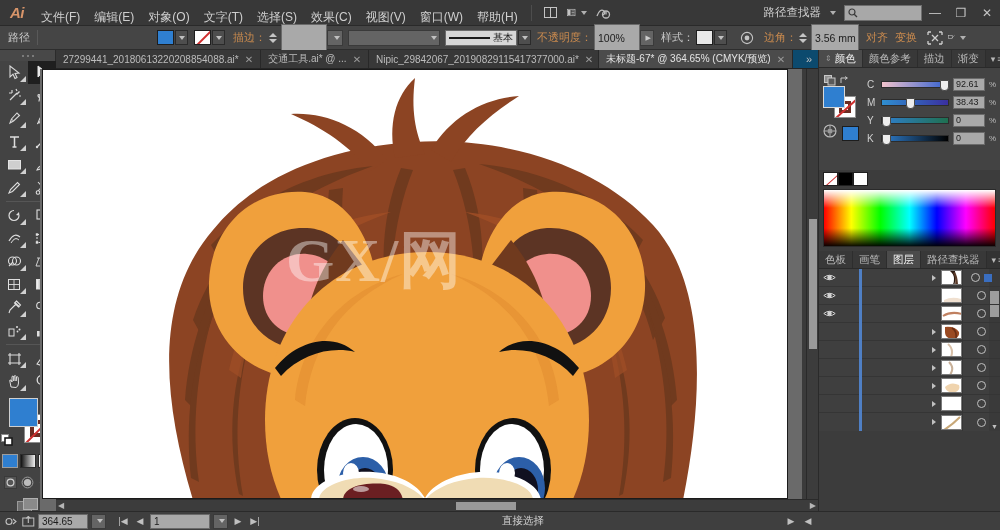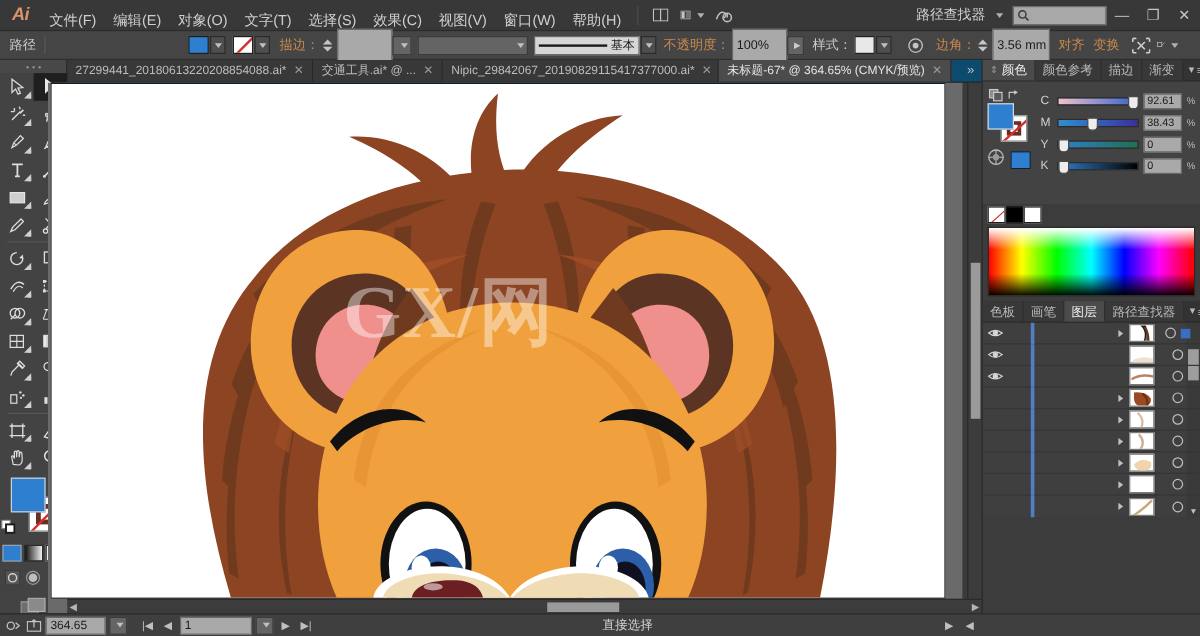--- a/index.html
+++ b/index.html
@@ -97,7 +97,7 @@
     padding-right: 2px;
   }
   .stroke-profile {
-    width: 88px; height: 16px; background: #d6d6d6; border: 1px solid #6a6a6a;
+    width: 72px; height: 16px; background: #d6d6d6; border: 1px solid #6a6a6a;
     display: flex; align-items: center; padding: 0 3px; gap: 3px;
   }
   .sp-line { flex: 1; height: 2px; background: #1a1a1a; }

